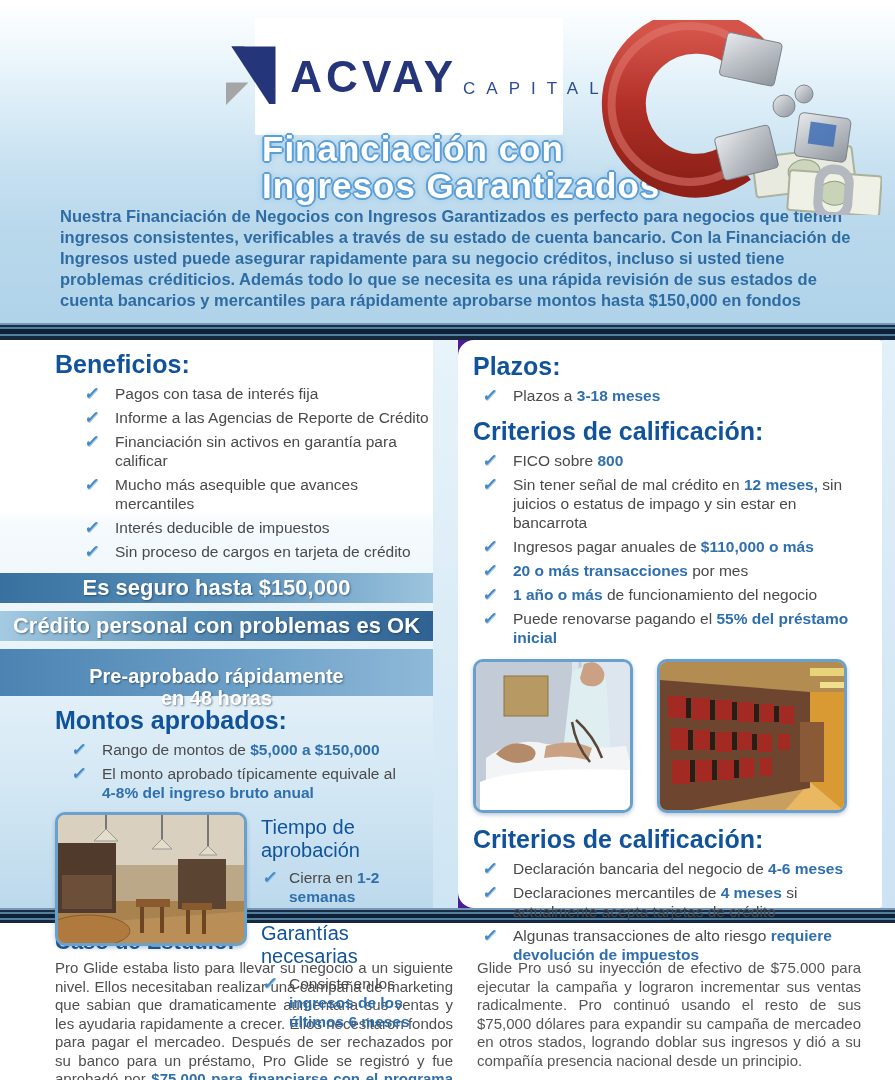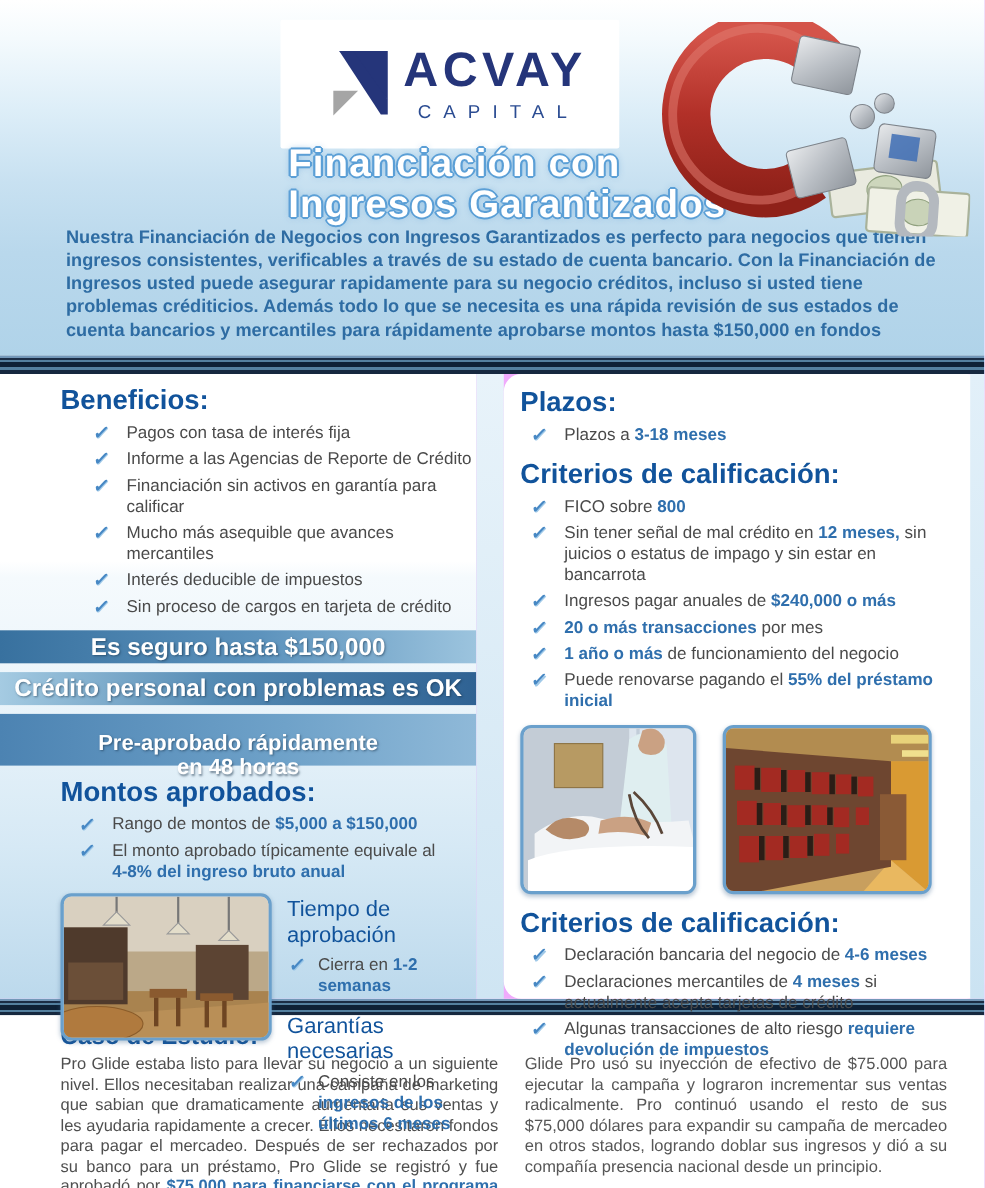--- a/index.html
+++ b/index.html
@@ -12,7 +12,7 @@
   .logo-box { position:absolute; left:255px; top:18px; width:308px; height:117px; background:#fff;
     display:flex; align-items:center; justify-content:center; gap:10px; border-radius:2px; }
   .logo-mark { width:72px; height:76px; flex:0 0 auto; }
-  .logo-text { display:flex; flex-direction:column; align-items:center; }
+  .logo-text { display:flex; flex-direction:row; align-items:flex-end; }
   .brand-name { font-size:44px; font-weight:bold; color:#25357a; letter-spacing:4px; line-height:1; }
   .brand-sub { font-size:17px; color:#2b4c92; letter-spacing:11px; margin-top:6px; text-indent:6px; }
 

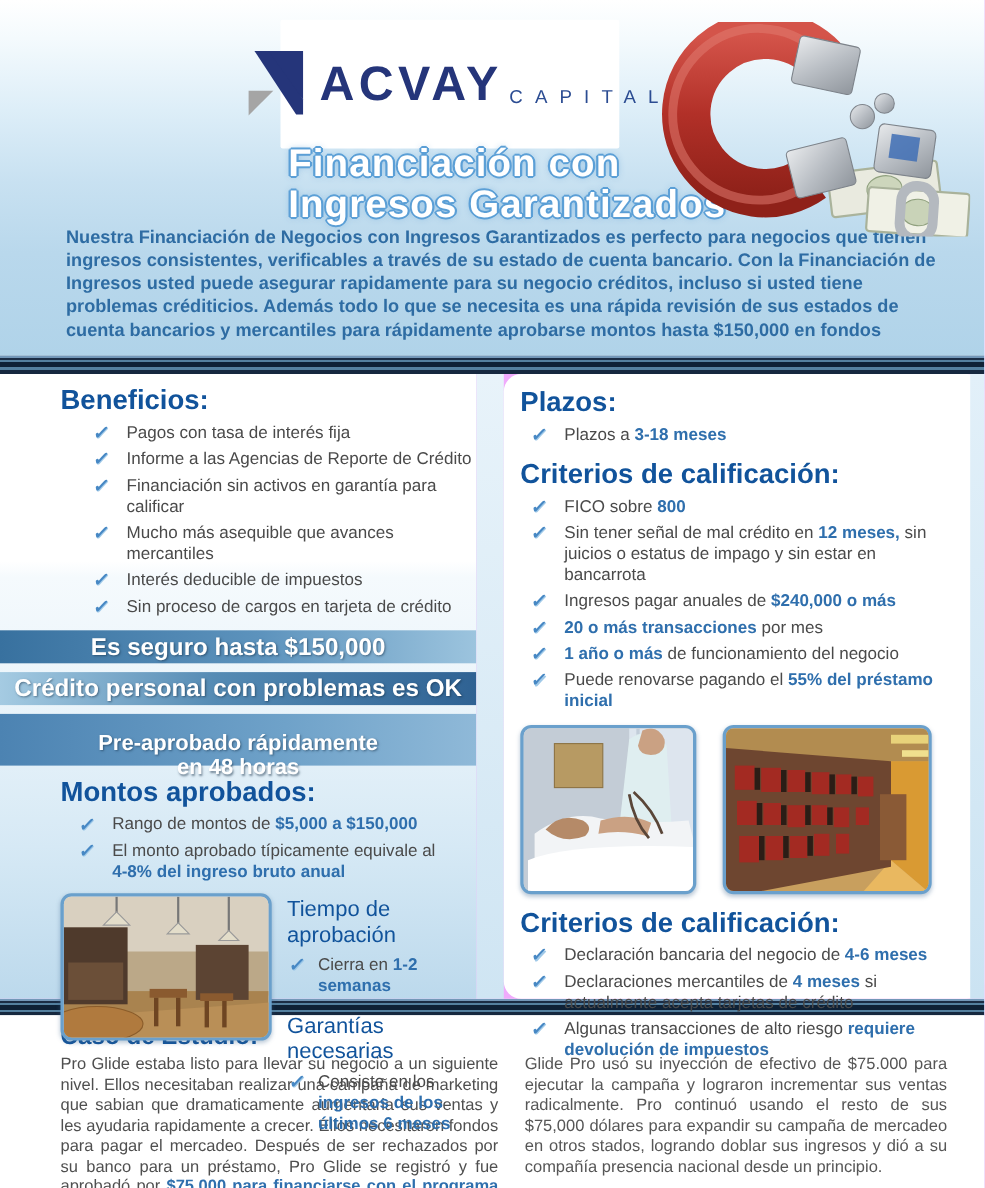--- a/index.html
+++ b/index.html
@@ -33,7 +33,7 @@
     background:linear-gradient(180deg,#7397b8 0 2px,#1b2d45 2px 4px,#54809f 4px 6px,#0e2136 6px 10px,#54809f 10px 12px,#16283f 12px 15px); }
 
   
-  .columns { display:flex; height:568px; background:#f0abfc; position:relative; }
+  .columns { display:flex; height:568px; background:#4c1d95; position:relative; }
   .columns::after { content:""; position:absolute; right:0; top:0; width:13px; height:100%;
     background:linear-gradient(180deg,#e2f0f9,#cbe3f2); }
   .col-left { width:433px; flex:0 0 auto;

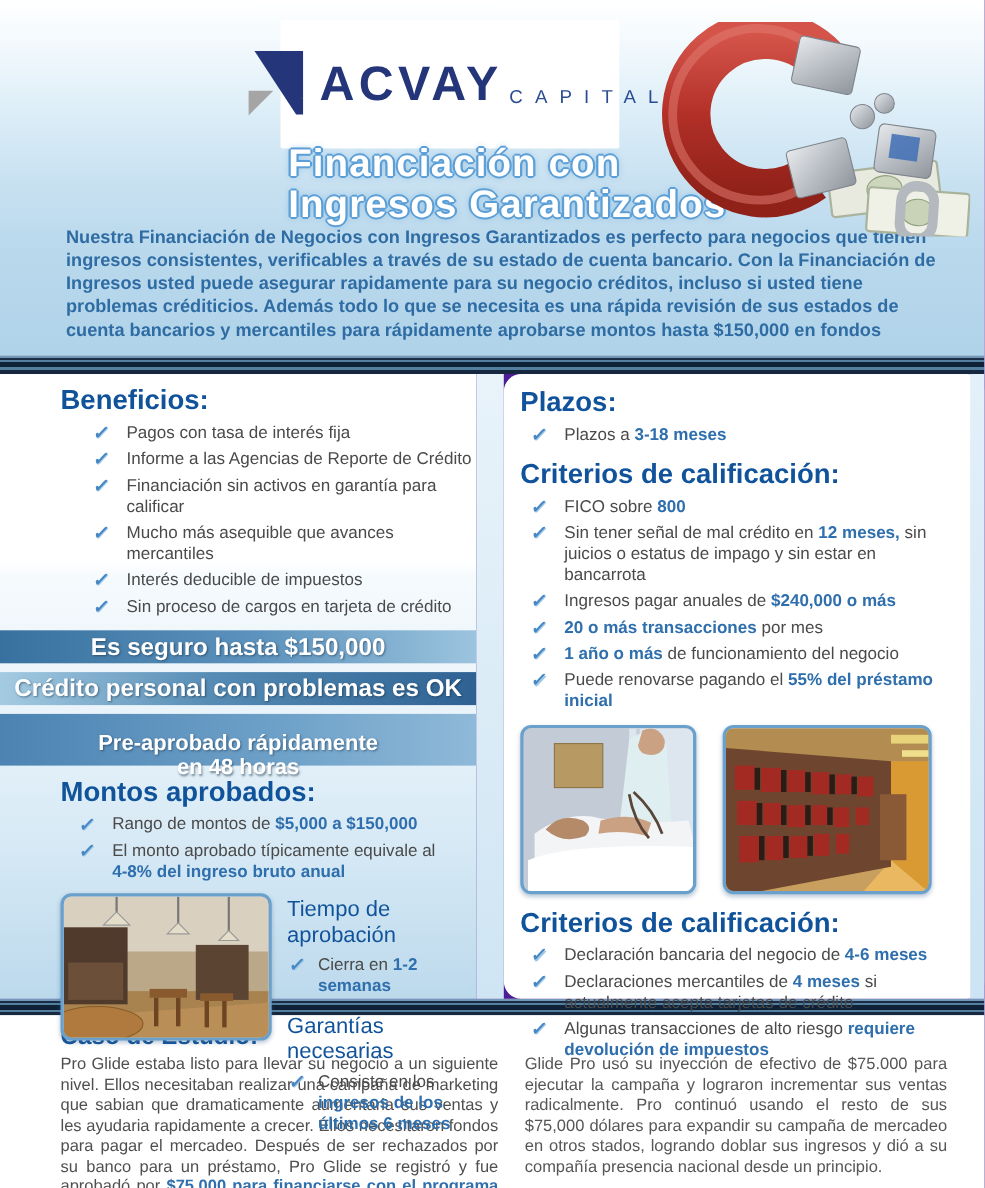--- a/index.html
+++ b/index.html
@@ -285,7 +285,7 @@
           </li>
         <li>
             <span class="check">✓</span>
-            <span class="txt"><span>Ingresos pagar anuales de </span><span class="em">$240,000 o más</span><span></span></span>
+            <span class="txt"><span>Ingresos pagar anuales de </span><span class="em">$110,000 o más</span><span></span></span>
           </li>
         <li>
             <span class="check">✓</span>

